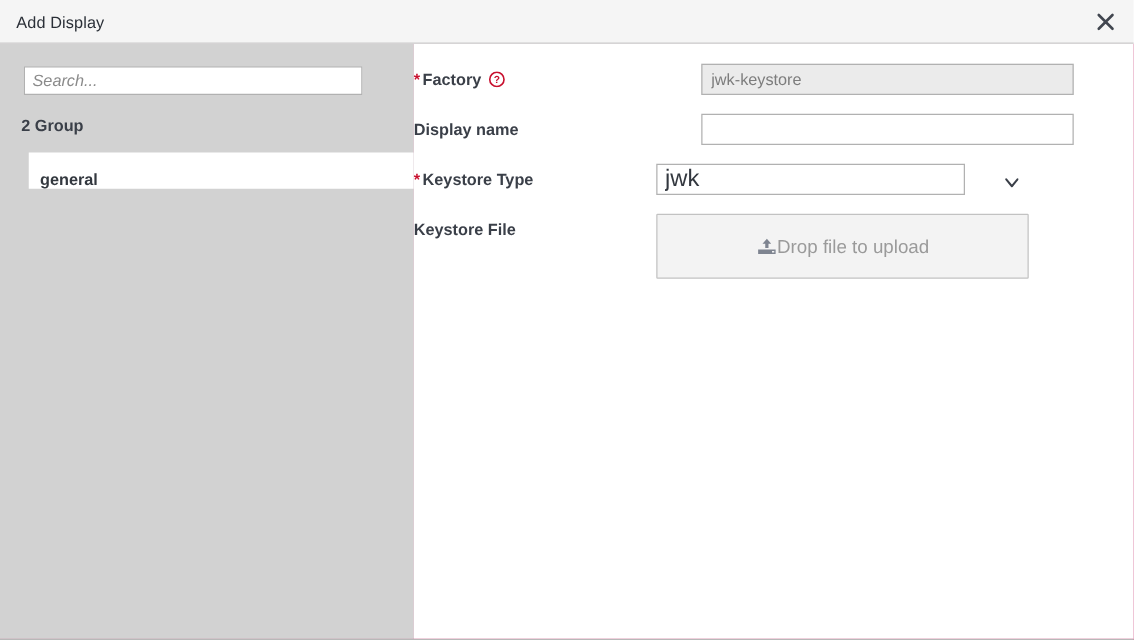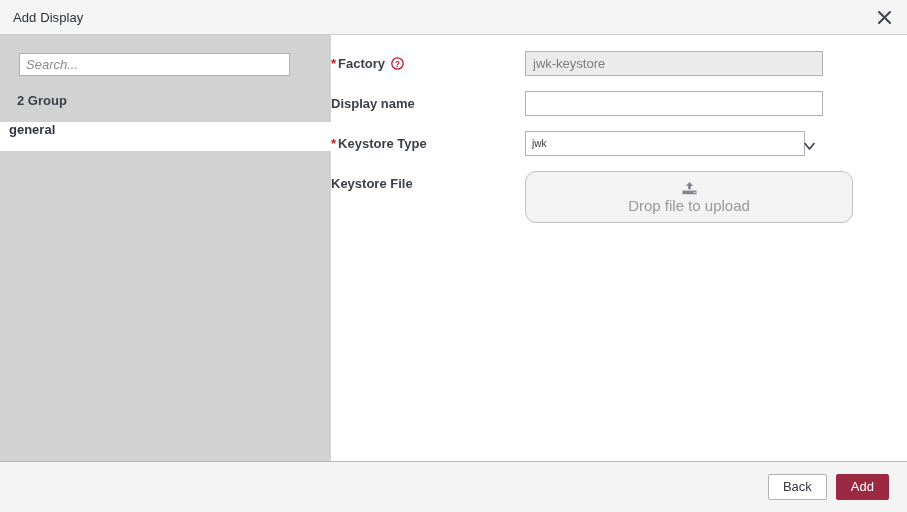--- a/index.html
+++ b/index.html
@@ -192,6 +192,7 @@
     padding: 0 7px;
     outline: none;
     border-radius: 0;
+    margin-left: 36px;
   }
   .txt[disabled] {
     background: #ebebeb;

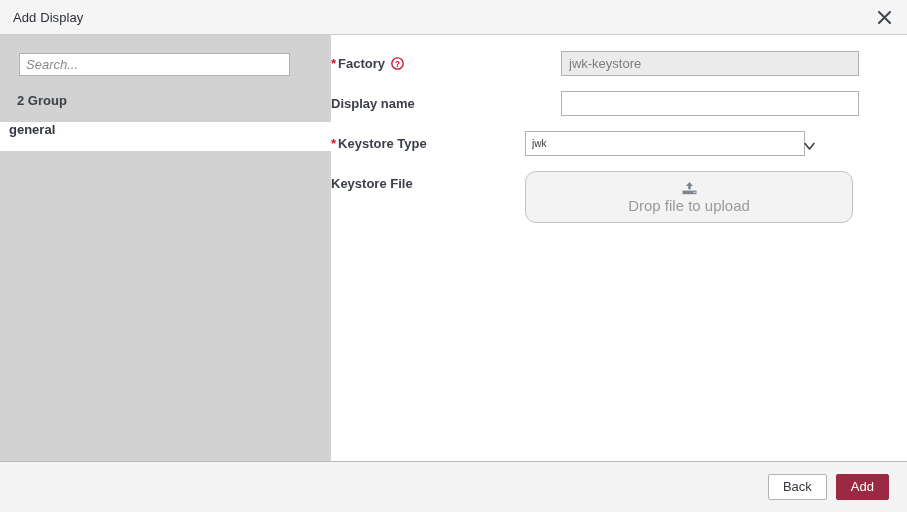--- a/index.html
+++ b/index.html
@@ -131,13 +131,14 @@
   .group-item {
     height: 29px;
     display: flex;
-    align-items: flex-start;
+    align-items: flex-end;
     padding-left: 9px;
     font-size: 13px;
     font-weight: 700;
     color: #33383f;
     cursor: pointer;
     background: #d2d2d2;
+    margin-left: 23px;
   }
   .group-item.selected {
     background: #ffffff;

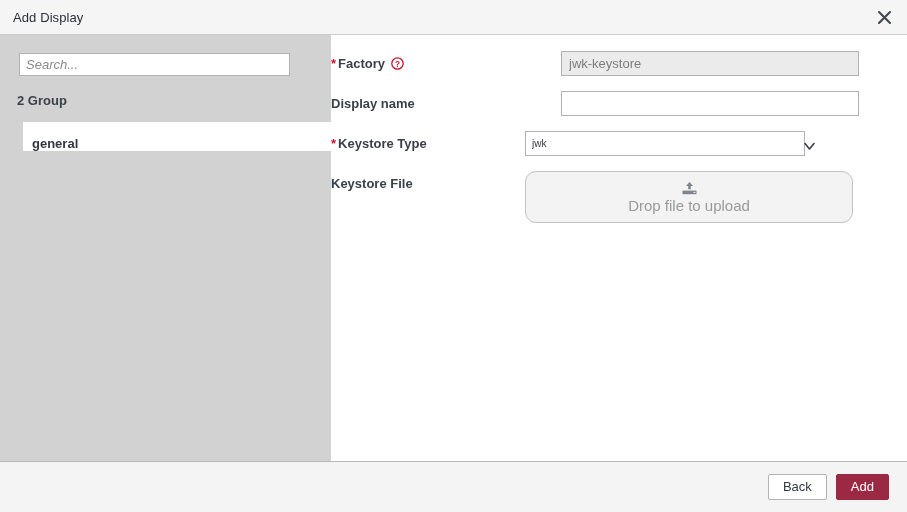--- a/index.html
+++ b/index.html
@@ -203,12 +203,12 @@
   }
 
   .sel {
-    width: 280px;
+    width: 247px;
     height: 25px;
     border: 1px solid #b1b1b1;
     background: #ffffff;
     font-family: "Liberation Sans", sans-serif;
-    font-size: 10px;
+    font-size: 19px;
     color: #33383f;
     padding: 0 24px 0 6px;
     outline: none;

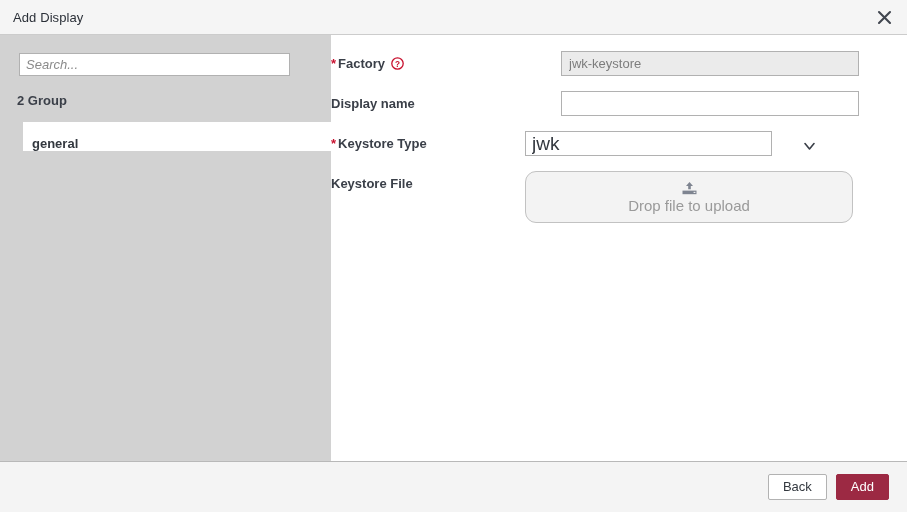--- a/index.html
+++ b/index.html
@@ -229,13 +229,13 @@
   }
 
   .dropzone {
-    width: 328px;
+    width: 298px;
     height: 52px;
     border: 1px solid #c2c2c2;
-    border-radius: 11px;
+    border-radius: 1px;
     background: #f3f3f3;
     display: flex;
-    flex-direction: column;
+    flex-direction: row;
     align-items: center;
     justify-content: center;
     cursor: pointer;

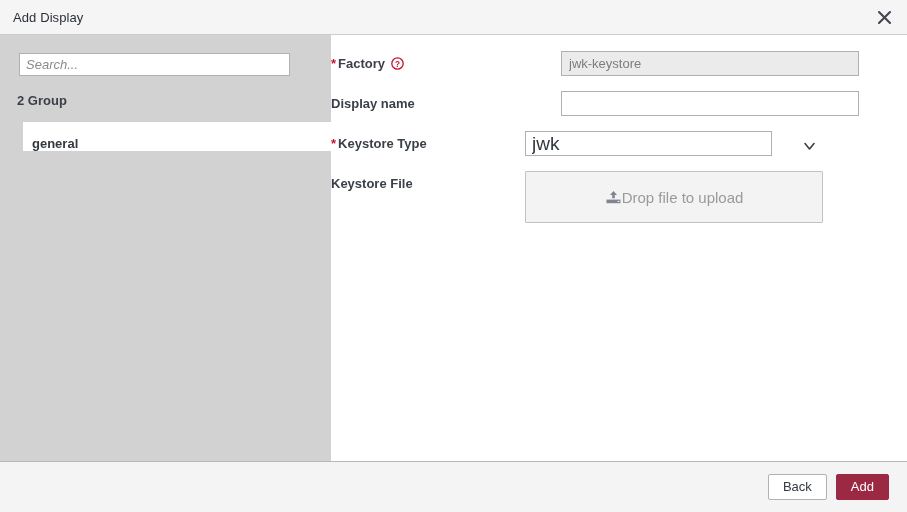--- a/index.html
+++ b/index.html
@@ -380,10 +380,6 @@
     </div>
   </div>
 
-  <div class="footer">
-    <button class="btn btn-secondary">Back</button>
-    <button class="btn btn-primary">Add</button>
-  </div>
 
 </div>
 

